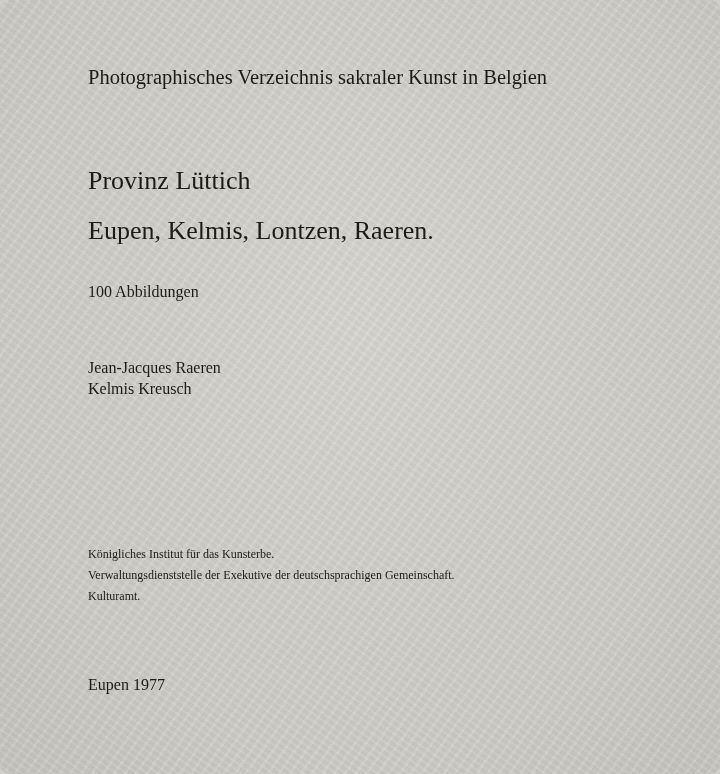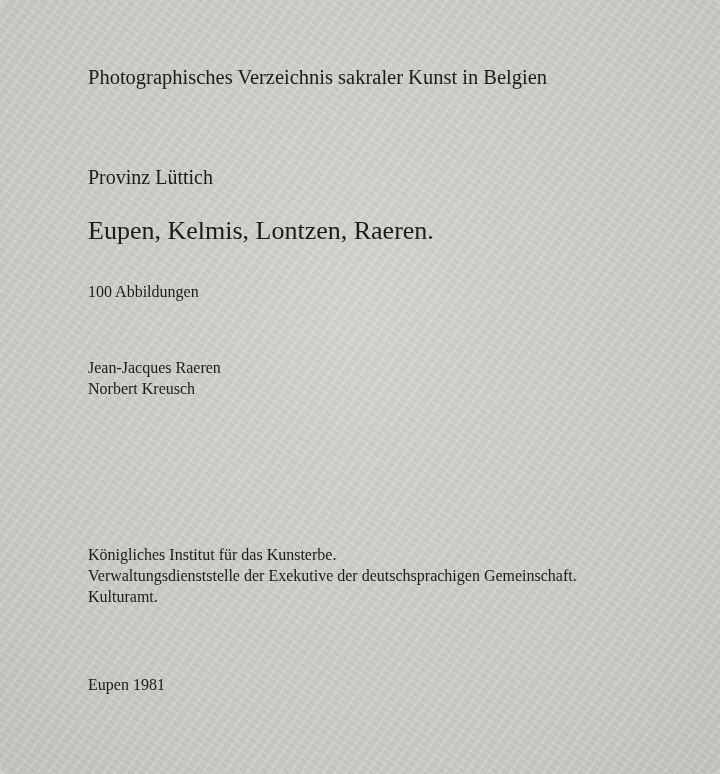--- a/index.html
+++ b/index.html
@@ -19,7 +19,7 @@
     }
     .t { position: absolute; left: 88px; white-space: nowrap; }
     .series { top: 66px; font-size: 20.5px; }
-    .title { top: 166px; font-size: 20px; }
+    .title { top: 166px; font-size: 26px; }
     .places { top: 216px; font-size: 26px; }
     .count { top: 283px; font-size: 16px; }
     .authors { top: 357px; font-size: 16px; line-height: 21px; }

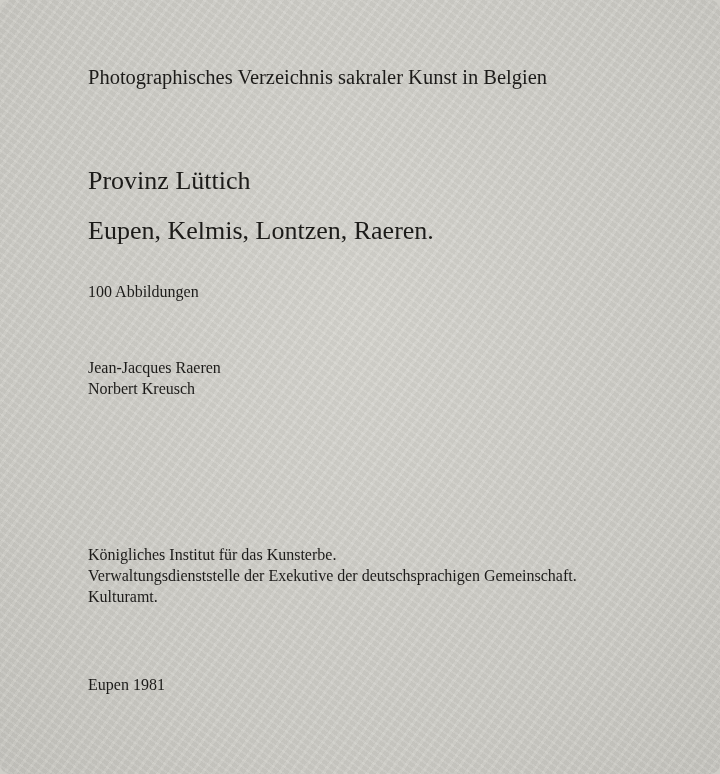--- a/index.html
+++ b/index.html
@@ -37,7 +37,7 @@
   <div class="t count">100 Abbildungen</div>
   <div class="t authors">
     <span class="line">Jean-Jacques Raeren</span>
-    <span class="line">Norbert Kreusch</span>
+    <span class="line">Kelmis Kreusch</span>
   </div>
   <div class="t publisher">
     <span class="line">Königliches Institut für das Kunsterbe.</span>

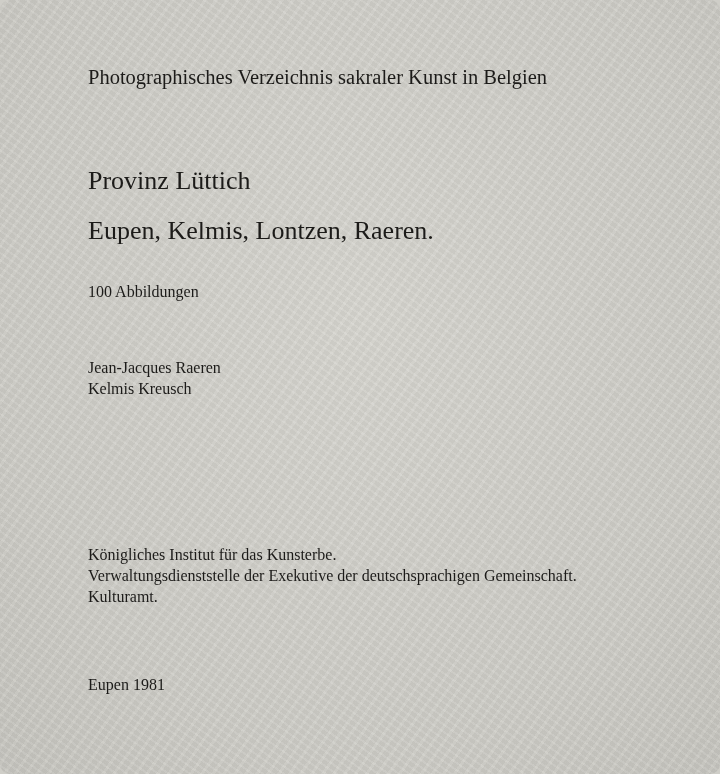--- a/index.html
+++ b/index.html
@@ -23,7 +23,7 @@
     .places { top: 216px; font-size: 26px; }
     .count { top: 283px; font-size: 16px; }
     .authors { top: 357px; font-size: 16px; line-height: 21px; }
-    .publisher { top: 544px; font-size: 16px; line-height: 21px; }
+    .publisher { top: 544px; font-size: 12px; line-height: 21px; }
     .imprint { top: 676px; font-size: 16px; }
     .line { display: block; }
   </style>

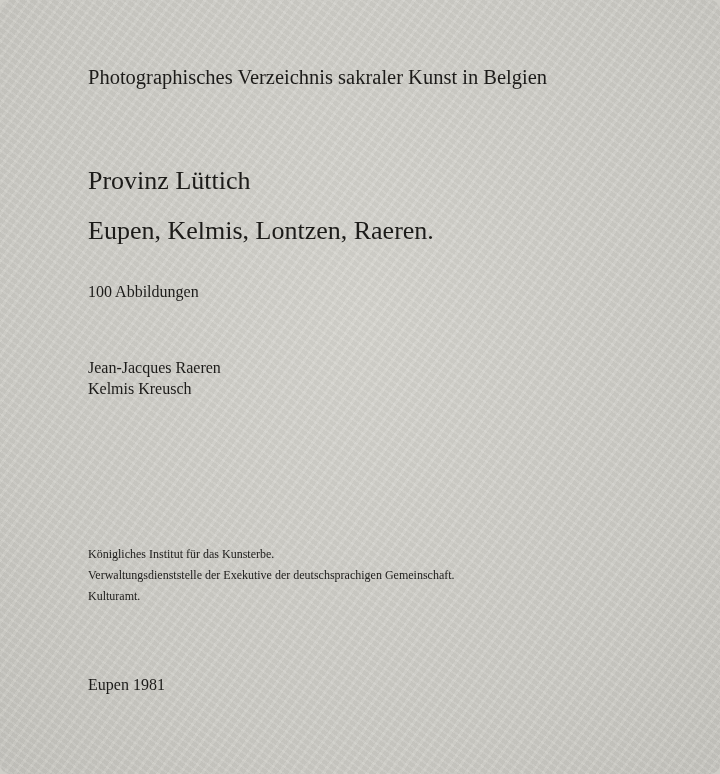--- a/index.html
+++ b/index.html
@@ -44,7 +44,7 @@
     <span class="line">Verwaltungsdienststelle der Exekutive der deutschsprachigen Gemeinschaft.</span>
     <span class="line">Kulturamt.</span>
   </div>
-  <div class="t imprint">Eupen 1981</div>
+  <div class="t imprint">Eupen 1977</div>
 </div>
 
 </body></html>

